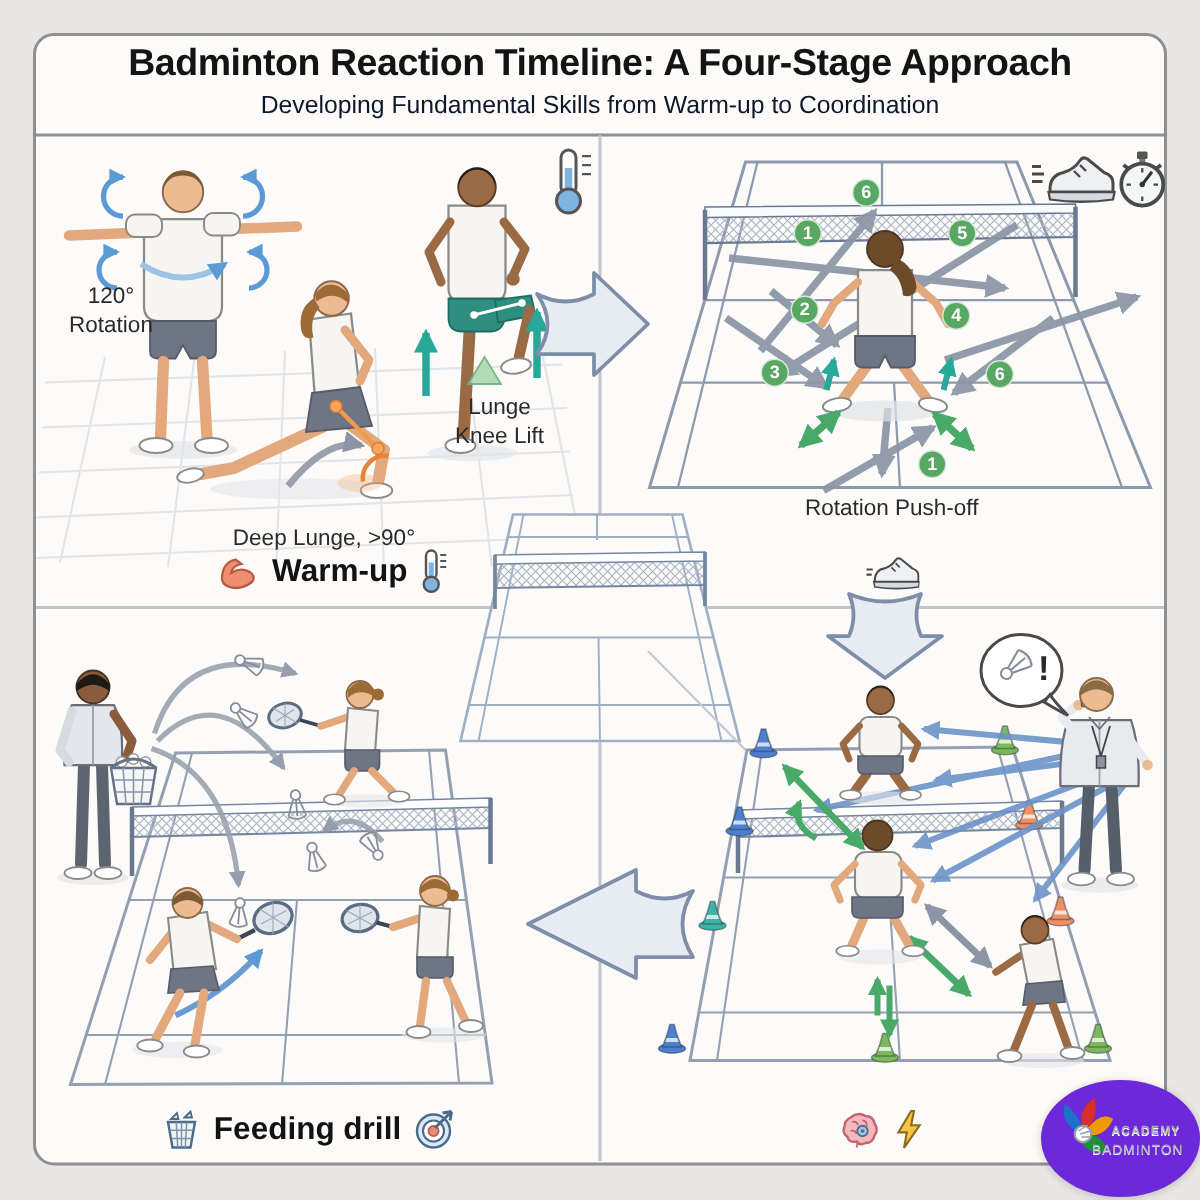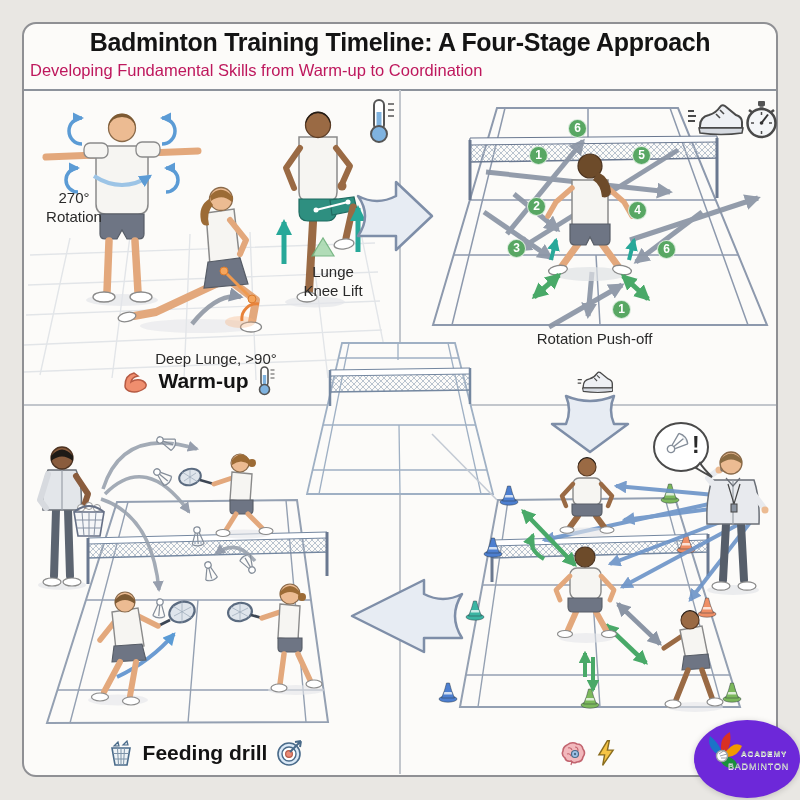--- a/index.html
+++ b/index.html
@@ -435,7 +435,7 @@
   </g>
 </svg>
 
-<div class="ovl title">Badminton Training Timeline: A Four-Stage Approach</div>
+<div class="ovl title">Badminton Reaction Timeline: A Four-Stage Approach</div>
 <div class="ovl subtitle">Developing Fundamental Skills from Warm-up to Coordination</div>
 
 <div class="ovl label" style="left:28px;top:189px;width:92px;">270°

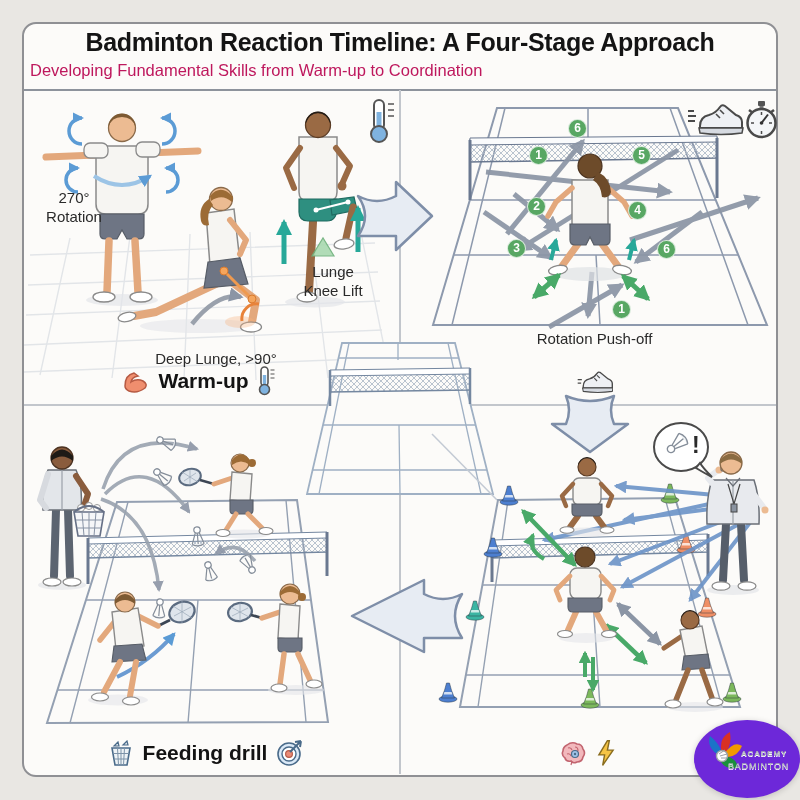--- a/index.html
+++ b/index.html
@@ -11,7 +11,7 @@
   .ovl{position:absolute;z-index:3;}
   .title{left:30px;top:28px;width:740px;text-align:center;font-size:25px;font-weight:700;
          color:#141414;letter-spacing:-0.3px;}
-  .subtitle{left:30px;top:61px;width:740px;text-align:left;font-size:16.5px;color:#be185d;}
+  .subtitle{left:30px;top:61px;width:740px;text-align:center;font-size:16.5px;color:#0f172a;}
   .label{font-size:15px;line-height:1.25;color:#2a2a2a;text-align:center;white-space:pre-line;}
   .caption{display:flex;align-items:center;justify-content:center;gap:9px;
            font-weight:700;font-size:21px;color:#131313;}

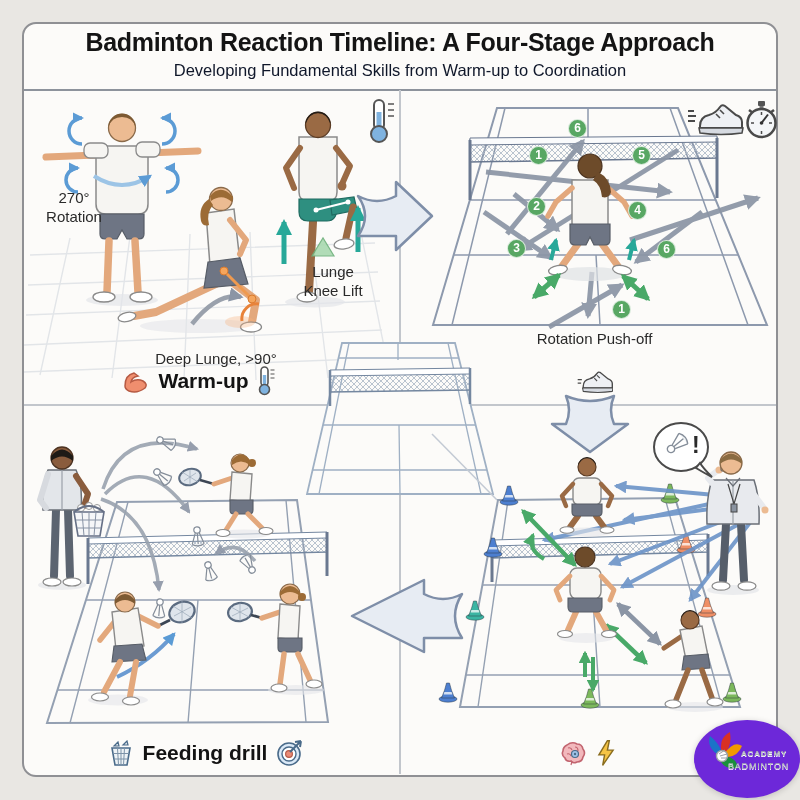--- a/index.html
+++ b/index.html
@@ -438,7 +438,7 @@
 <div class="ovl title">Badminton Reaction Timeline: A Four-Stage Approach</div>
 <div class="ovl subtitle">Developing Fundamental Skills from Warm-up to Coordination</div>
 
-<div class="ovl label" style="left:28px;top:189px;width:92px;">270°
+<div class="ovl label" style="left:28px;top:189px;width:92px;">120°
 Rotation</div>
 <div class="ovl label" style="left:121px;top:350px;width:190px;">Deep Lunge, &gt;90°</div>
 <div class="ovl label" style="left:289px;top:263px;width:88px;">Lunge

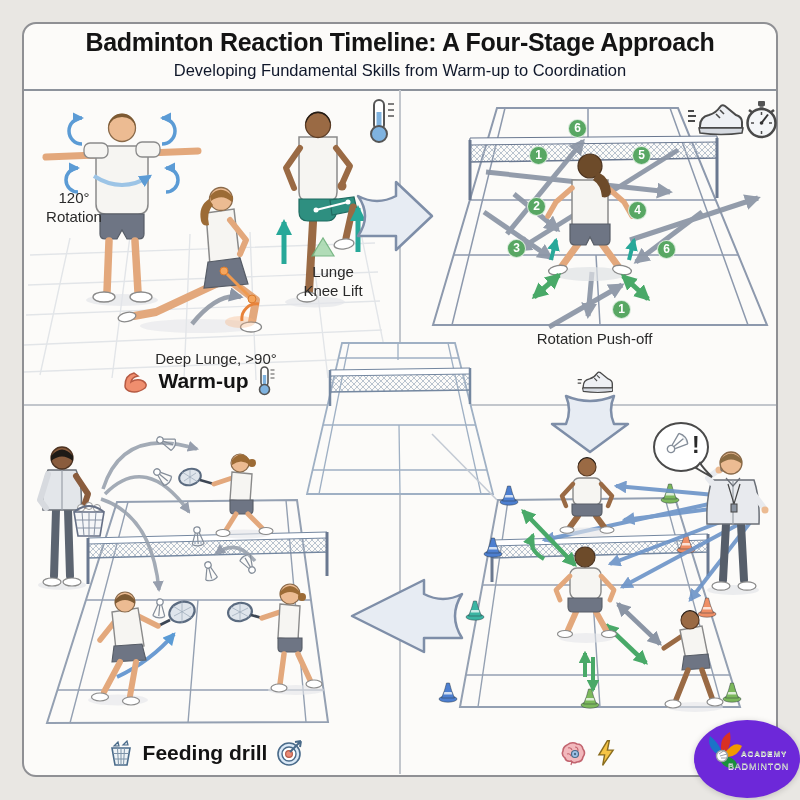--- a/index.html
+++ b/index.html
@@ -456,7 +456,7 @@
 
 <div class="ovl bubble-mark">!</div>
 
-<div class="ovl caption" style="left:101px;top:363px;width:195px;height:36px;">
+<div class="ovl caption" style="left:124px;top:363px;width:195px;height:36px;">
   <svg width="27" height="24" viewBox="0 0 27 24">
     <path d="M3,17 Q3,6 12,4 L16,7 Q10,8 9,13 Q15,9 21,12 Q26,15 23,19 Q15,25 7,22 Q3,20 3,17 Z" fill="#ef8e6e" stroke="#b65a43" stroke-width="1.5"></path>
   </svg>

